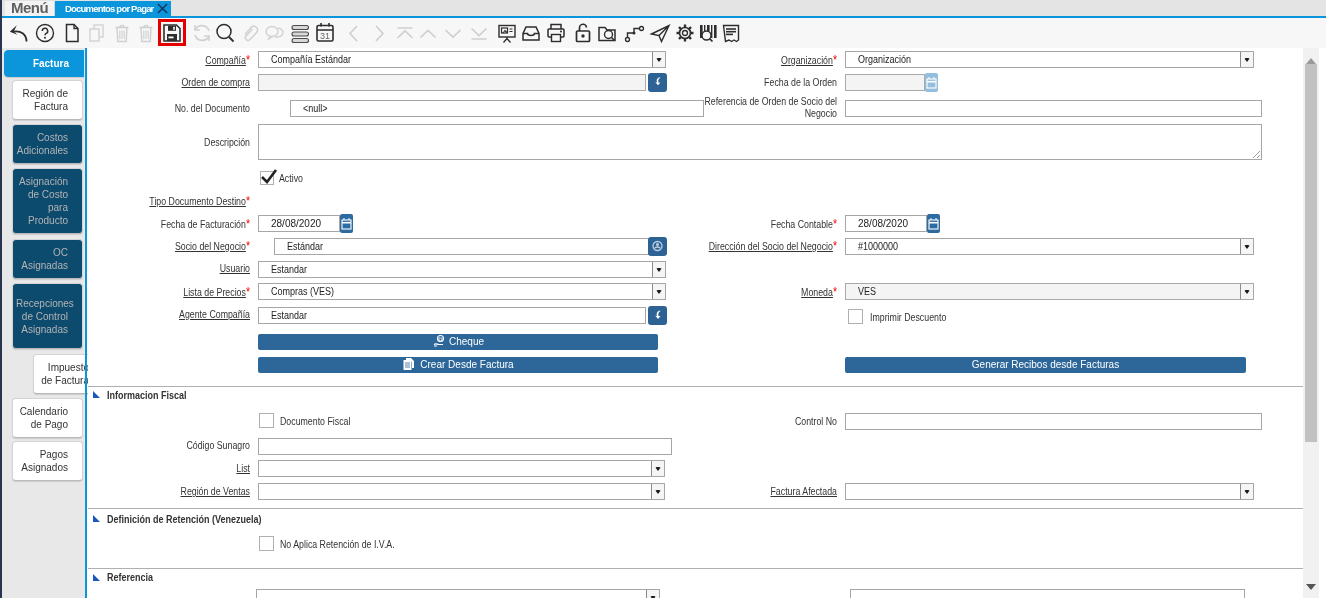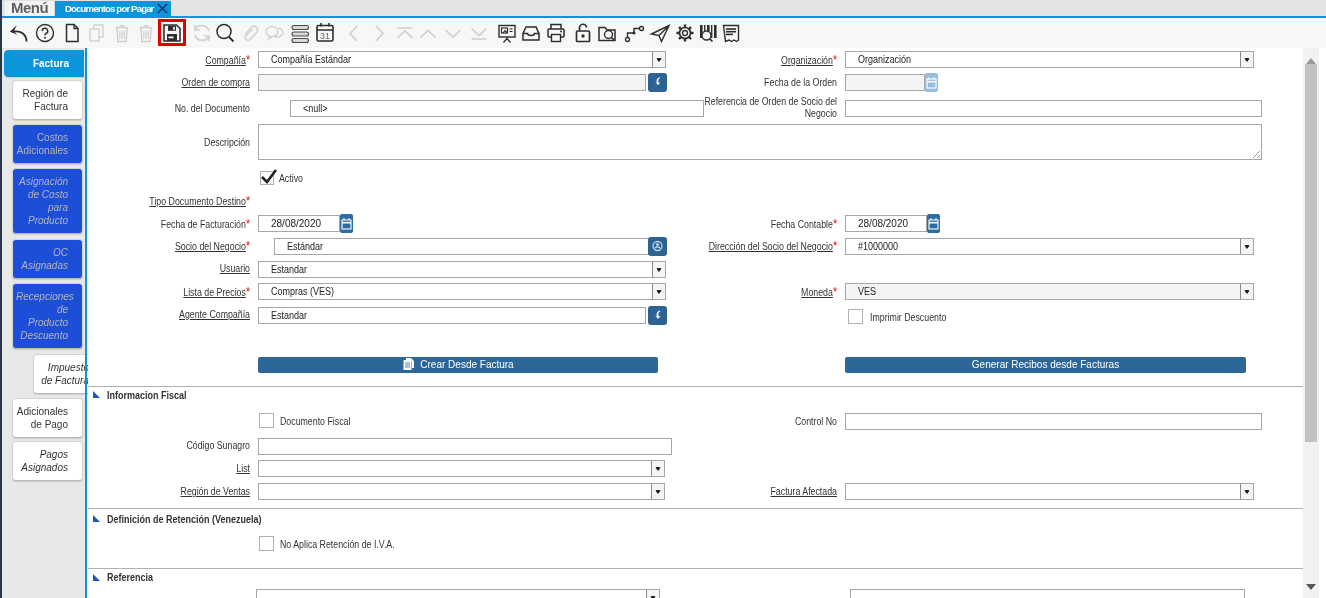--- a/index.html
+++ b/index.html
@@ -31,7 +31,7 @@
 .stab span { display:block; max-width:52px; }
 .stab.active { left:2px; width:80px; background:#0b96dc; border-color:#0b96dc; color:#fff;
   font-weight:bold; border-top-right-radius:0; border-bottom-right-radius:0; }
-.stab.dis { color:#b4b4b4; background:#1d4ed8; }
+.stab.dis { color:#b4b4b4; background:#0c4a6e; }
 .stab.it { font-style:italic; }
 
 #content { position:absolute; left:88px; top:48px; width:1215px; height:550px; background:#fff; overflow:hidden; }

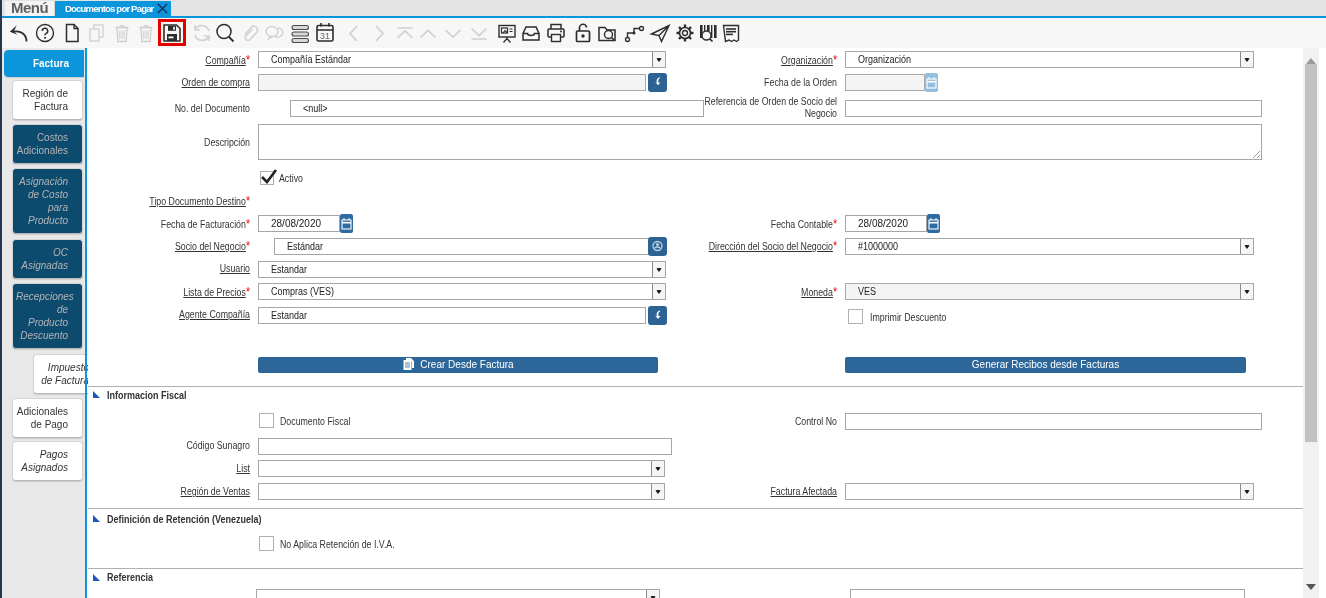--- a/index.html
+++ b/index.html
@@ -32,7 +32,7 @@
 .stab.active { left:2px; width:80px; background:#0b96dc; border-color:#0b96dc; color:#fff;
   font-weight:bold; border-top-right-radius:0; border-bottom-right-radius:0; }
 .stab.dis { color:#b4b4b4; background:#0c4a6e; }
-.stab.it { font-style:italic; }
+.stab.it { }
 
 #content { position:absolute; left:88px; top:48px; width:1215px; height:550px; background:#fff; overflow:hidden; }
 .lab { position:absolute; font-size:10px; color:#333; text-align:right; line-height:12px; transform:scaleX(0.88); transform-origin:100% 50%; }

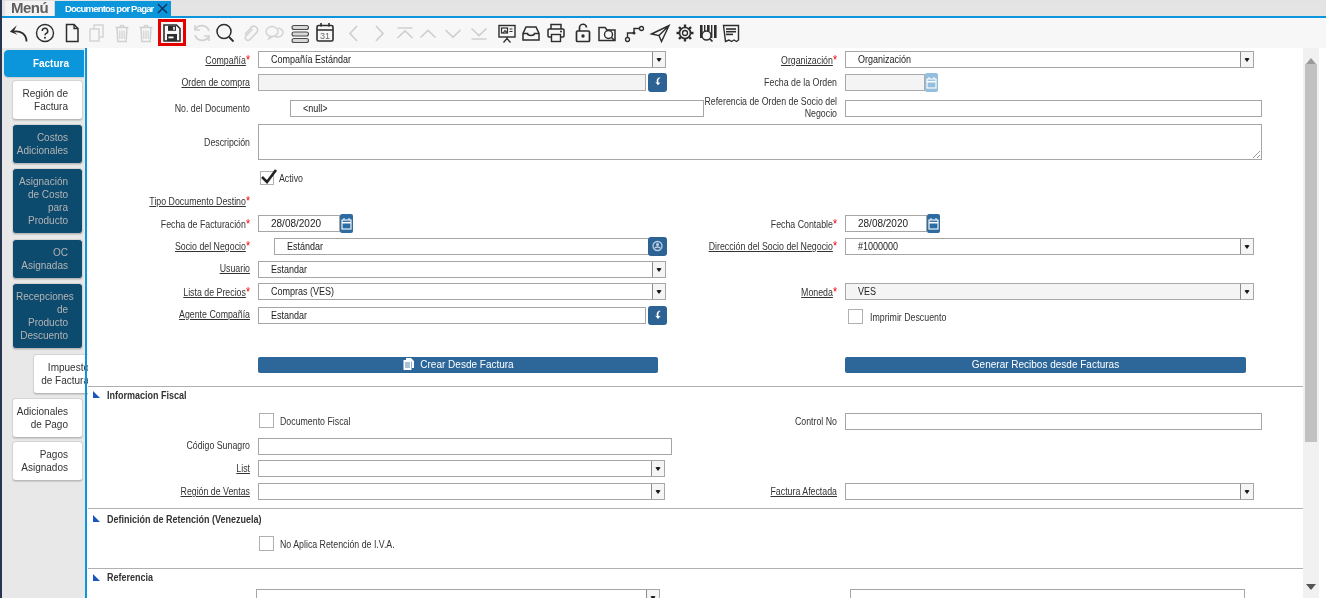--- a/index.html
+++ b/index.html
@@ -241,7 +241,7 @@
         <span>OC Asignadas</span>
       </div>
   <div class="stab dis it" style="top:235px; height:66px;">
-        <span>Recepciones de Producto Descuento</span>
+        <span>Recepciones de Control Asignadas</span>
       </div>
   <div class="stab it" style="top:306px; height:40px;margin-left:21px;">
         <span>Impuesto de Factura</span>

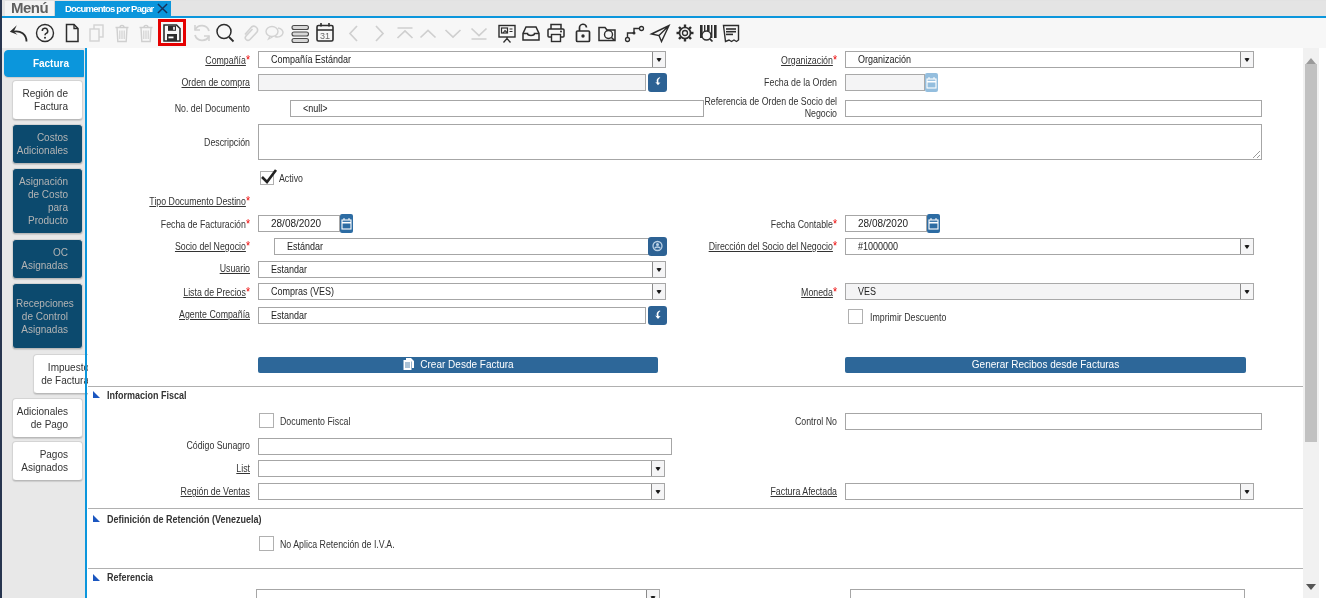--- a/index.html
+++ b/index.html
@@ -333,6 +333,11 @@
   <div class="cb" style="left:760px; top:261px;"></div>
   <div class="cblab" style="left:782px; top:264px;">Imprimir Descuento</div>
 
+  <div class="bigbtn" style="left:170px; top:286px; width:400px;"><svg style="vertical-align:-3px; margin-right:3px;" width="14" height="14" viewBox="0 0 14 14">
+          <circle cx="8.5" cy="4.5" r="3" fill="none" stroke="#fff" stroke-width="1.1"></circle>
+          <text x="8.5" y="7" font-size="5.5" text-anchor="middle" fill="#fff">@</text>
+          <path d="M2,10.5 c2,-1.5 3,0 5,0 h4 M2,12 h3" stroke="#fff" stroke-width="1.2" fill="none"></path>
+        </svg>Cheque</div>
   <div class="bigbtn" style="left:170px; top:309px; width:400px;"><svg style="vertical-align:-3px; margin-right:5px;" width="13" height="14" viewBox="0 0 13 14">
           <rect x="1.5" y="3" width="8" height="10" fill="#fff"></rect>
           <path d="M4,1 h5 l3,3 v7 h-2 V5 l-2,-2 H4 z" fill="#fff"></path>

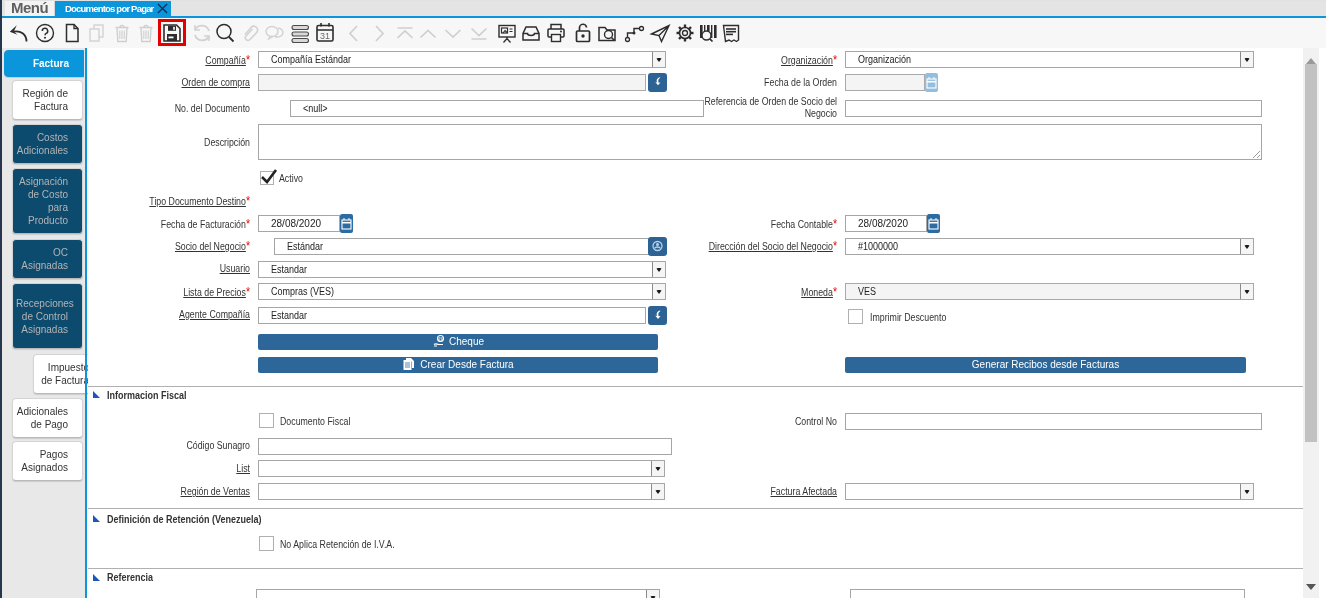--- a/index.html
+++ b/index.html
@@ -247,7 +247,7 @@
         <span>Impuesto de Factura</span>
       </div>
   <div class="stab" style="top:350px; height:40px;">
-        <span>Adicionales de Pago</span>
+        <span>Calendario de Pago</span>
       </div>
   <div class="stab it" style="top:393px; height:40px;text-align:right;">
         <span>Pagos Asignados</span>

